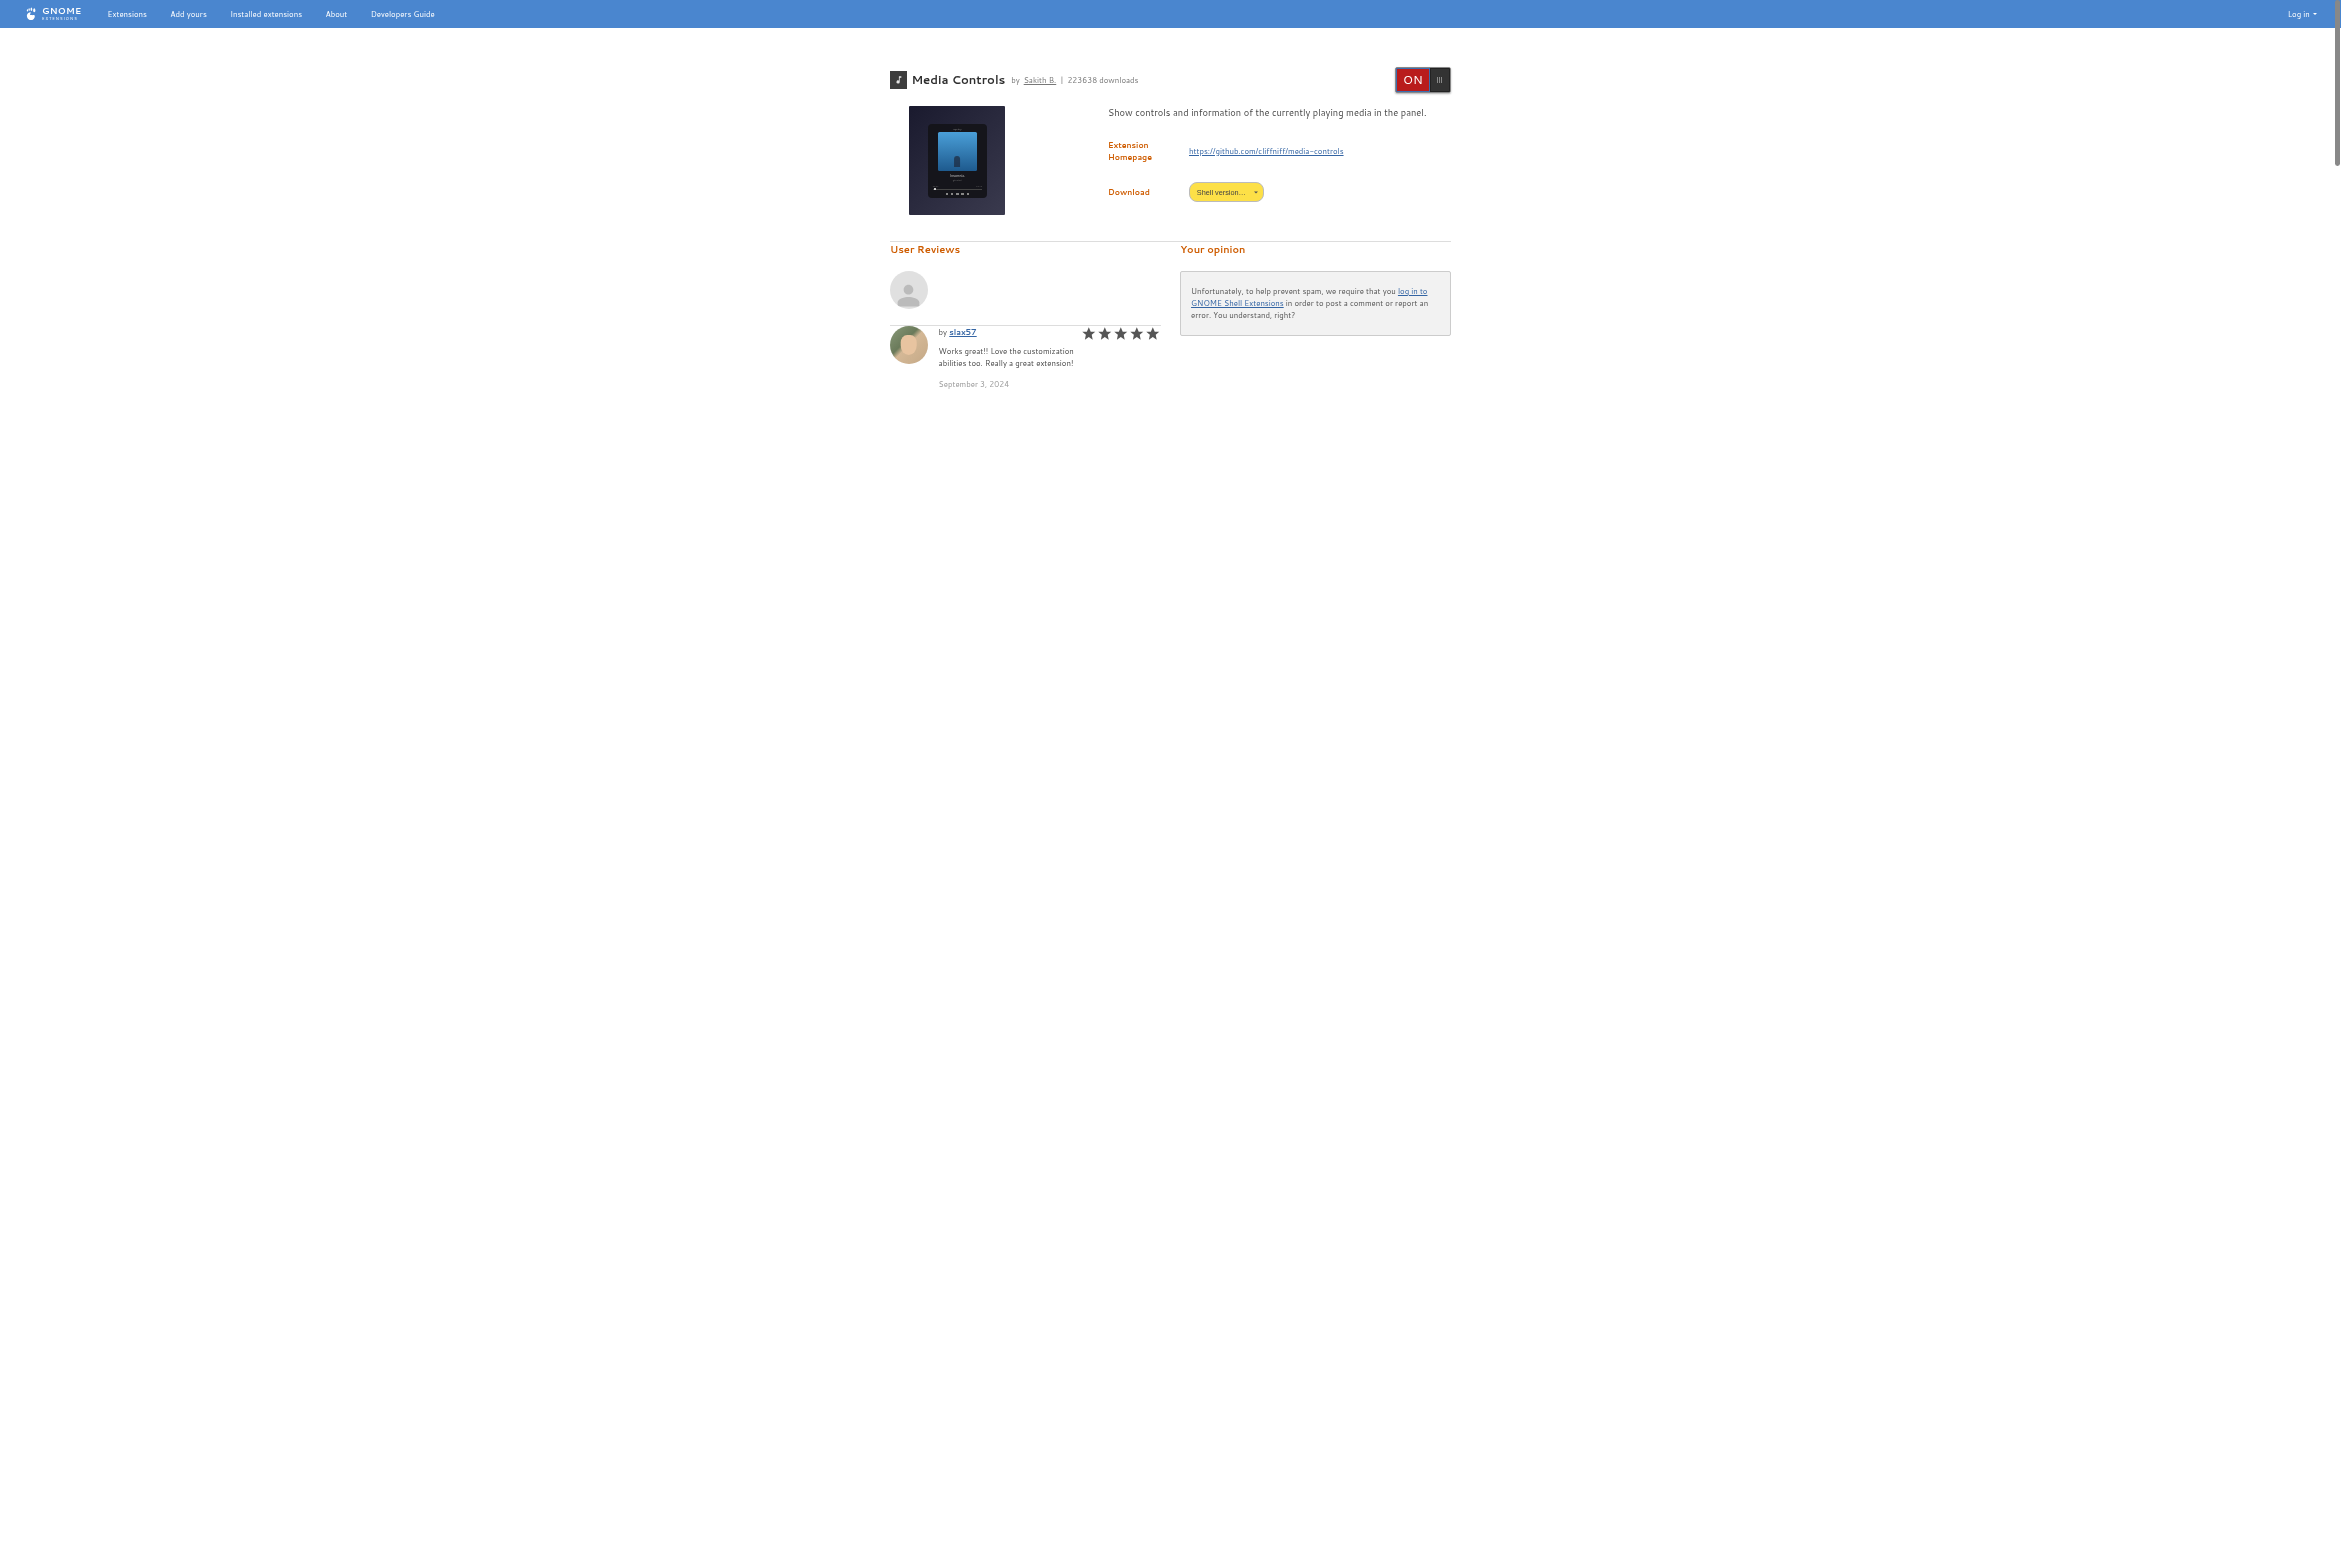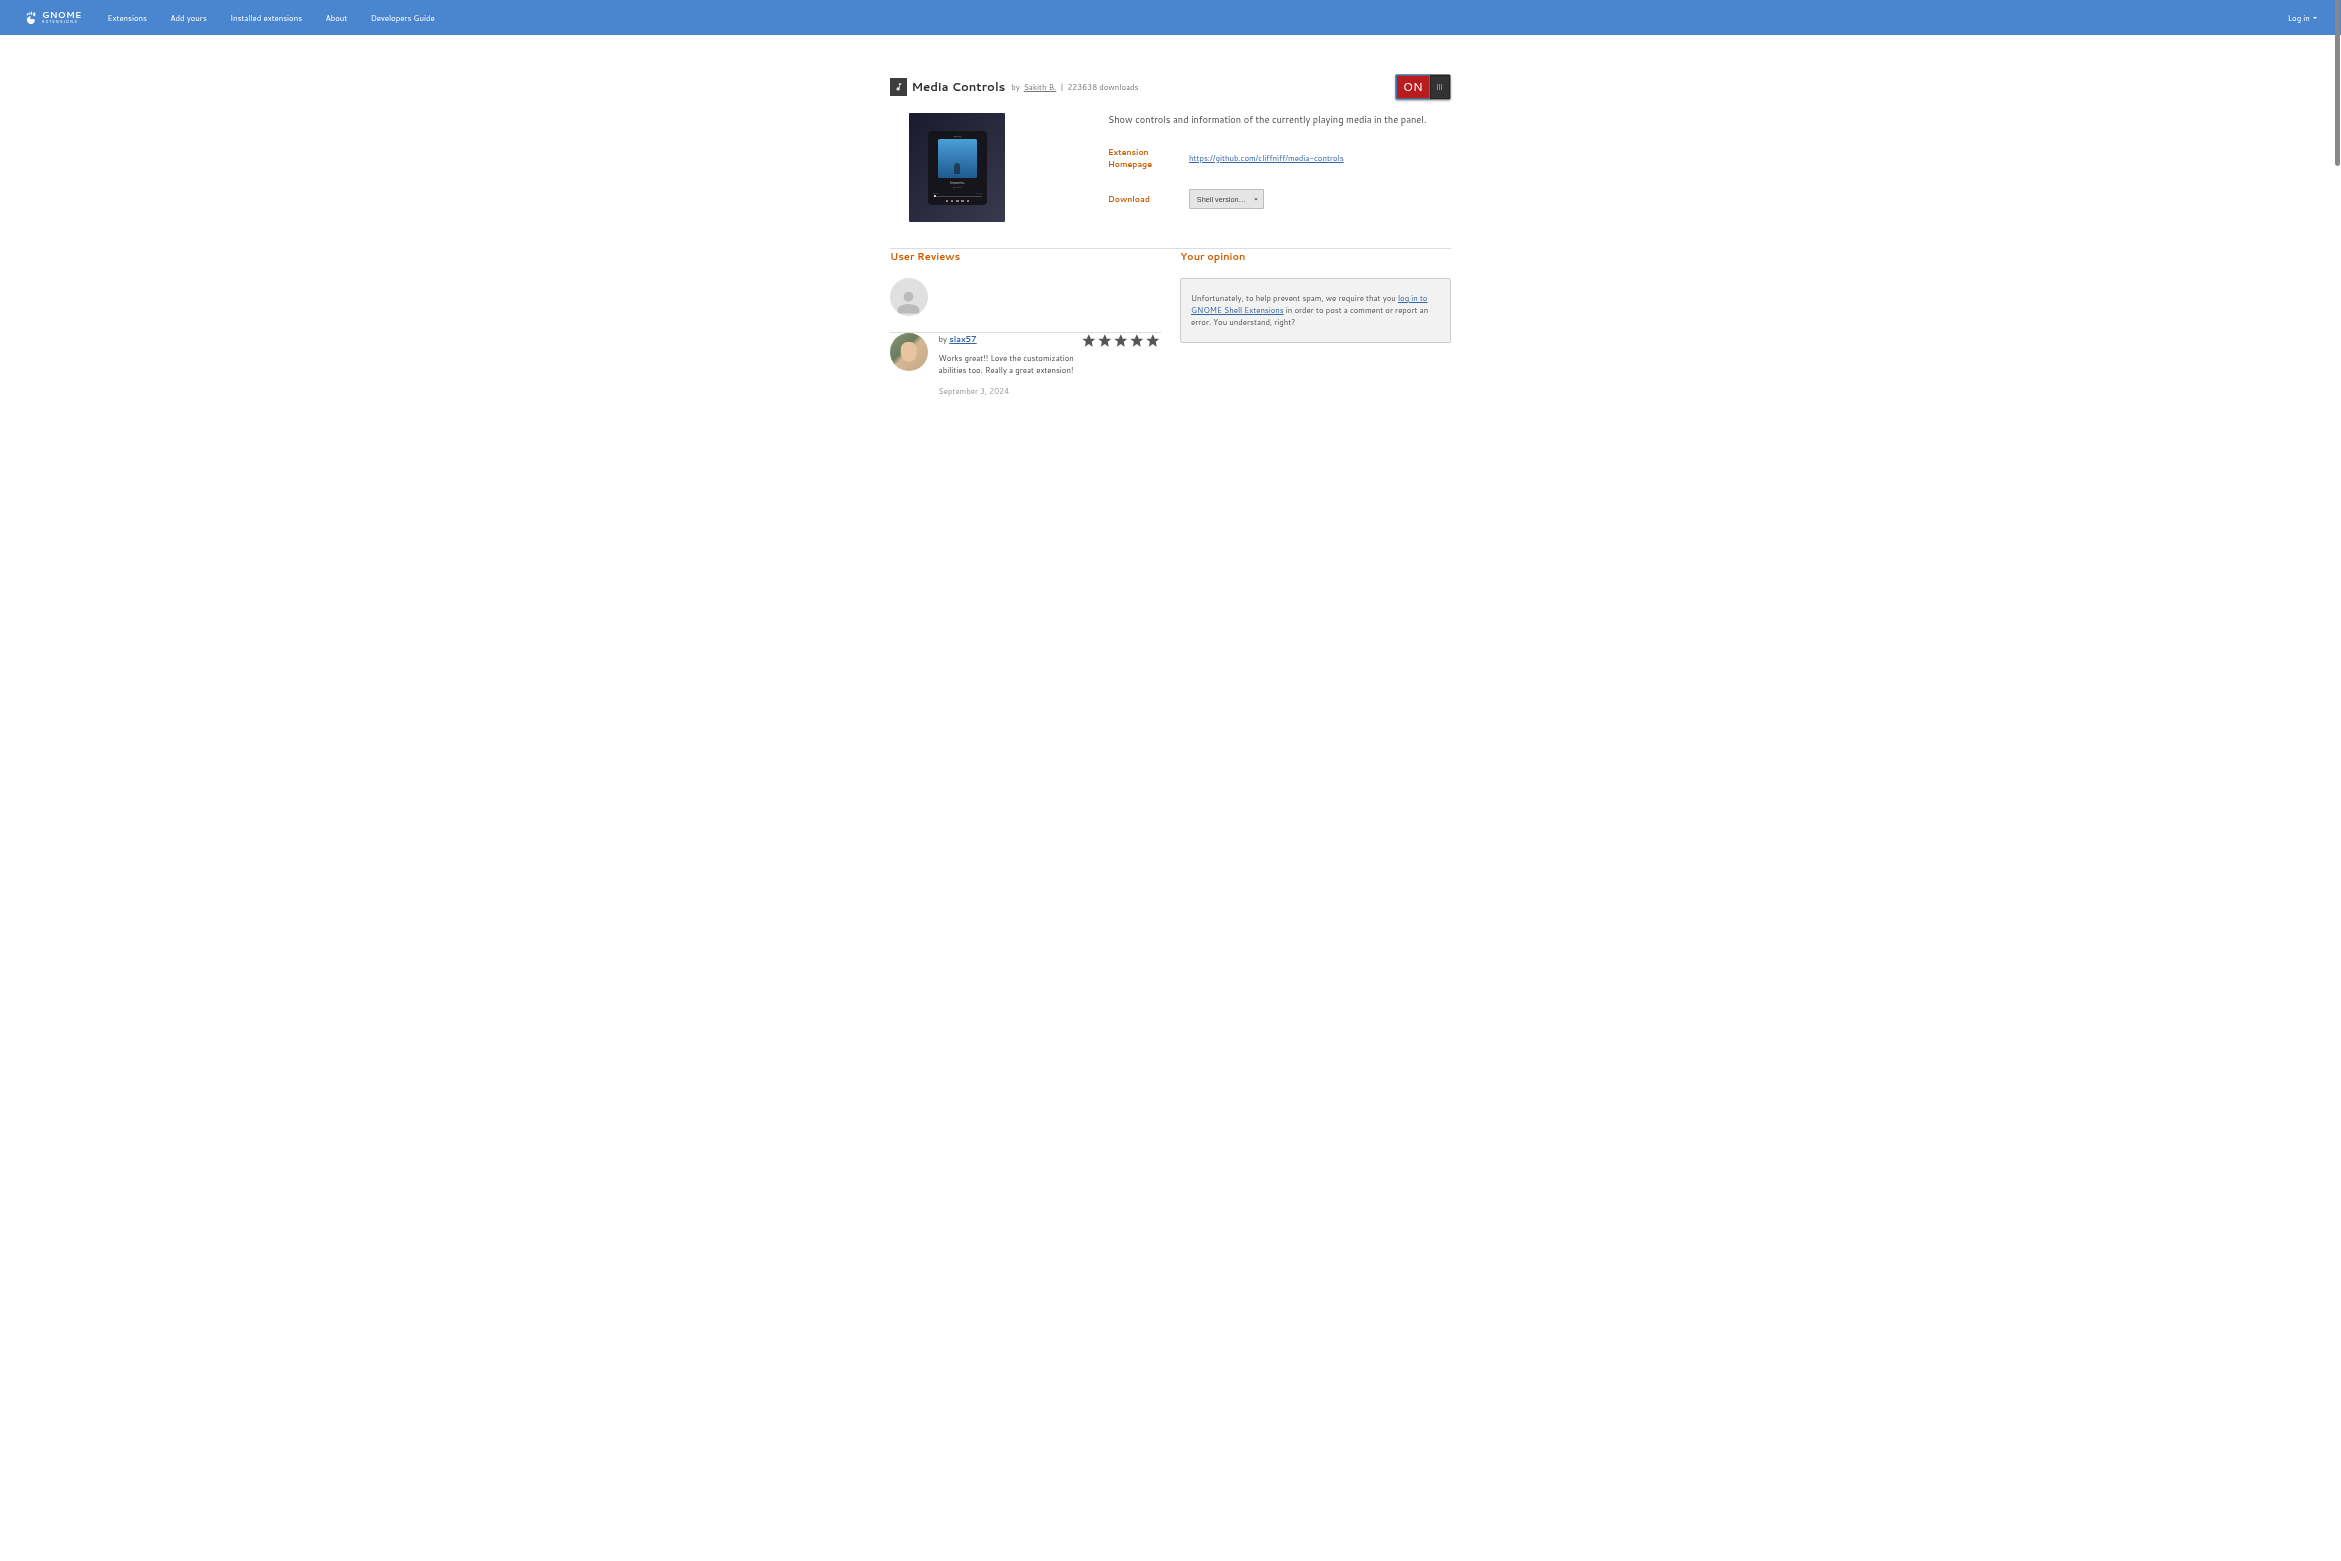--- a/index.html
+++ b/index.html
@@ -5,7 +5,7 @@
     * { margin: 0; padding: 0; box-sizing: border-box; }
     body { font-family: -apple-system, BlinkMacSystemFont, "Segoe UI", Cantarell, sans-serif; background: #fff; color: #2e3436; }
     
-    .navbar { background: #4a86cf; height: 35px; display: flex; align-items: center; padding: 0 24.4px; justify-content: space-between; }
+    .navbar { background: #4a86cf; height: 28px; display: flex; align-items: center; padding: 0 24.4px; justify-content: space-between; }
     .navbar-logo { display: flex; align-items: center; color: #fff; margin-right: 14.6px; }
     .navbar-logo svg { width: 13.7px; height: 13.7px; fill: #fff; margin-right: 3.9px; }
     .navbar-logo-text { display: flex; flex-direction: column; line-height: 1; }

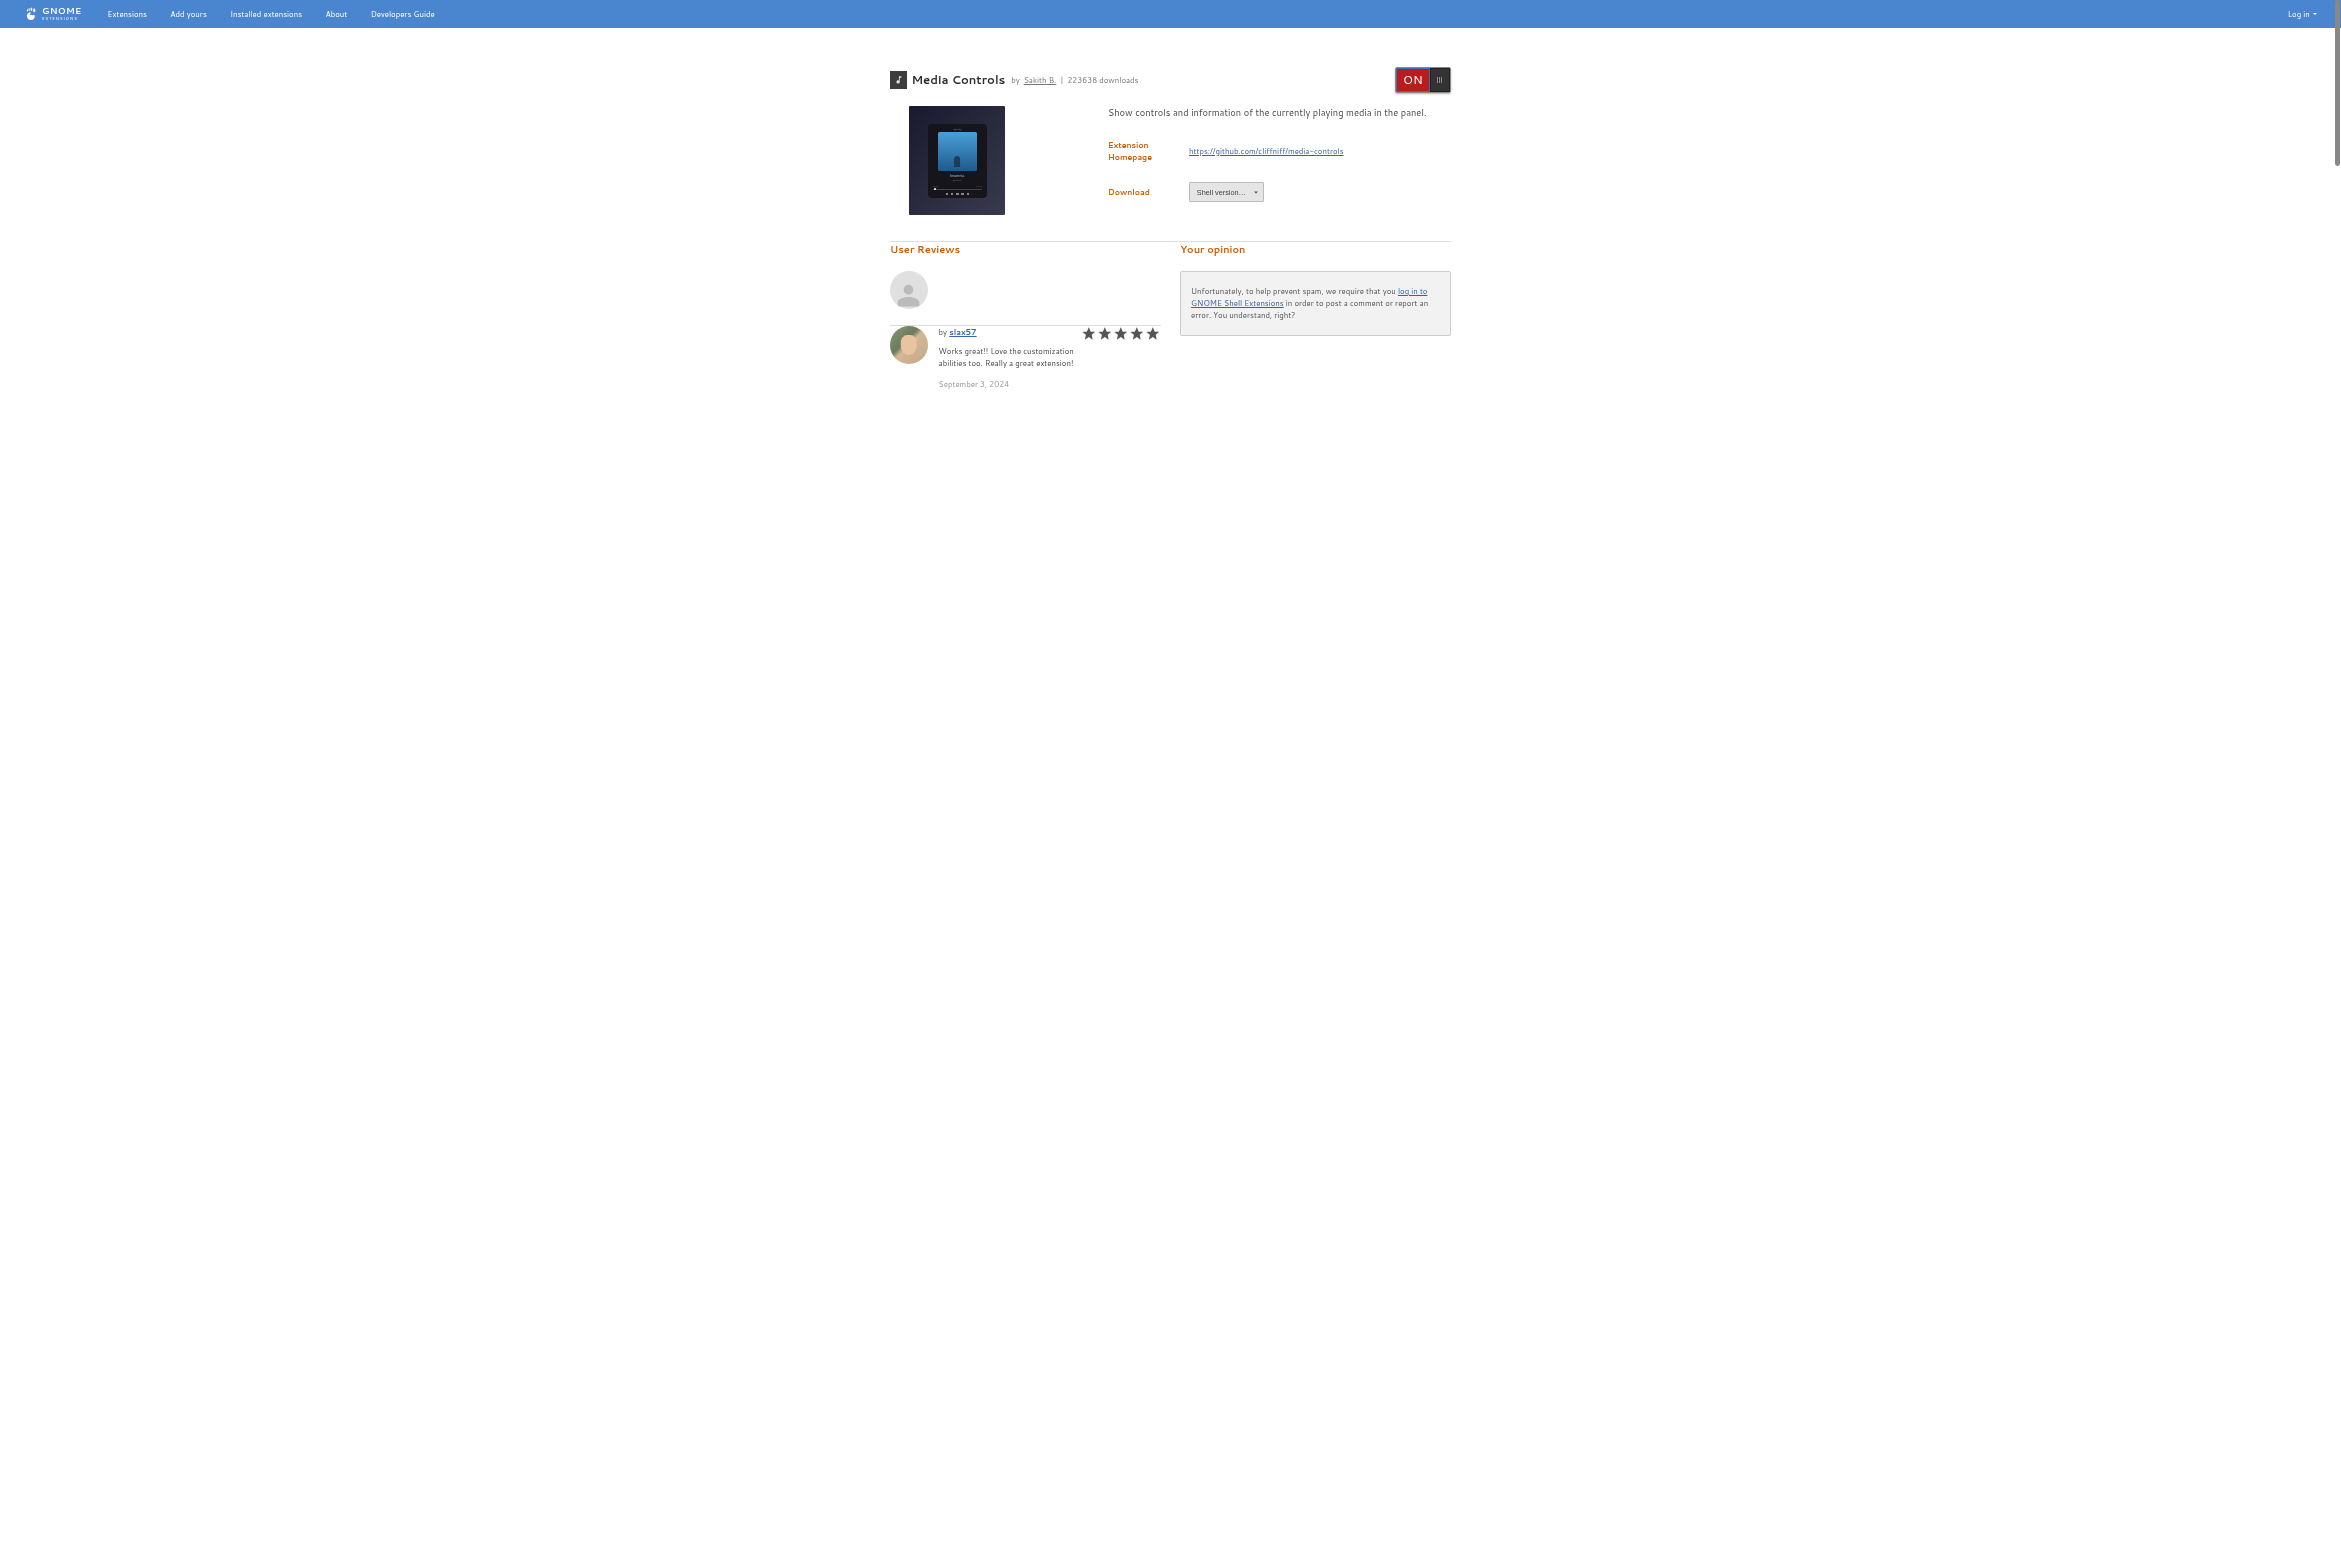--- a/index.html
+++ b/index.html
@@ -53,7 +53,7 @@
     .ext-row { display: flex; align-items: center; margin-bottom: 19.5px; }
     .ext-row-label { color: #ce5c00; font-weight: 600; font-size: 7.8px; width: 81px; }
     .ext-link { color: #3465a4; text-decoration: underline; font-size: 7.8px; }
-    .ext-select { border: 0.5px solid #bbb; border-radius: 1px; padding: 4.4px 16.6px 4.4px 6.8px; font-size: 7.3px; color: #444; background: #e5e5e5; appearance: none; position: relative; }
+    .ext-select { border: 0.5px solid #bbb; border-radius: 8px; padding: 4.4px 16.6px 4.4px 6.8px; font-size: 7.3px; color: #444; background: #fde047; appearance: none; position: relative; }
     .select-wrap { position: relative; display: inline-block; }
     .select-wrap::after { content: ''; position: absolute; right: 5.9px; top: 50%; transform: translateY(-30%); width: 0; height: 0; border-left: 2.4px solid transparent; border-right: 2.4px solid transparent; border-top: 2.9px solid #555; pointer-events: none; }
     

